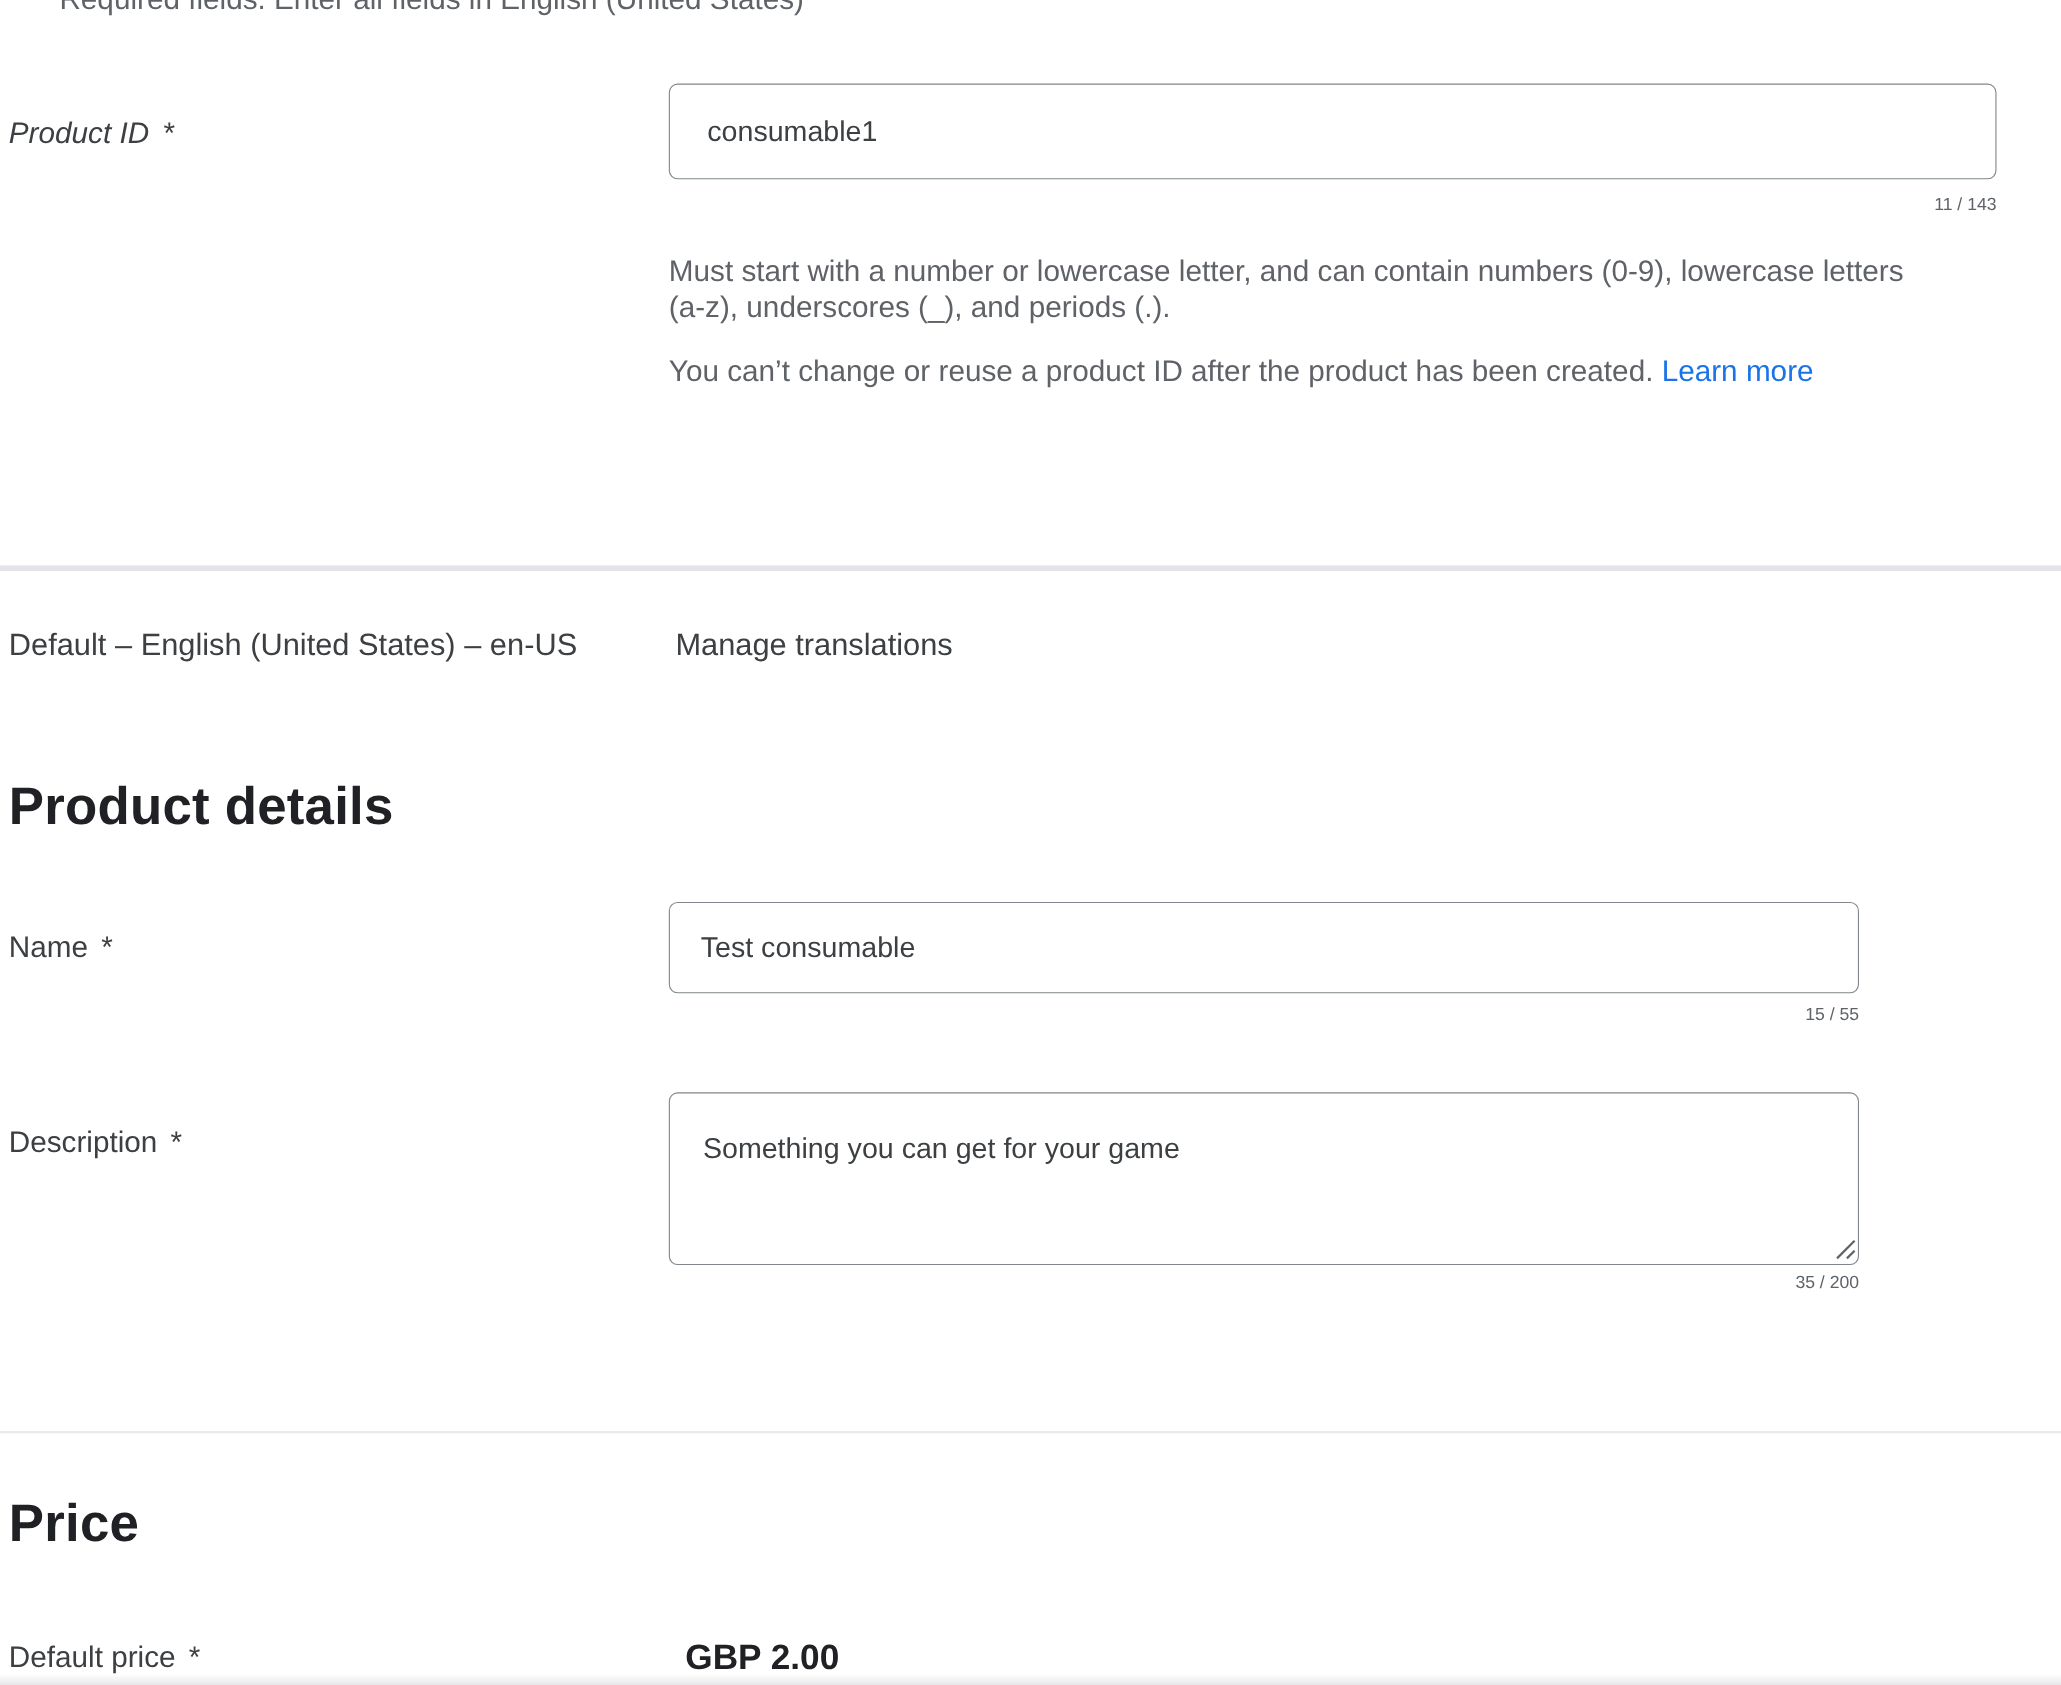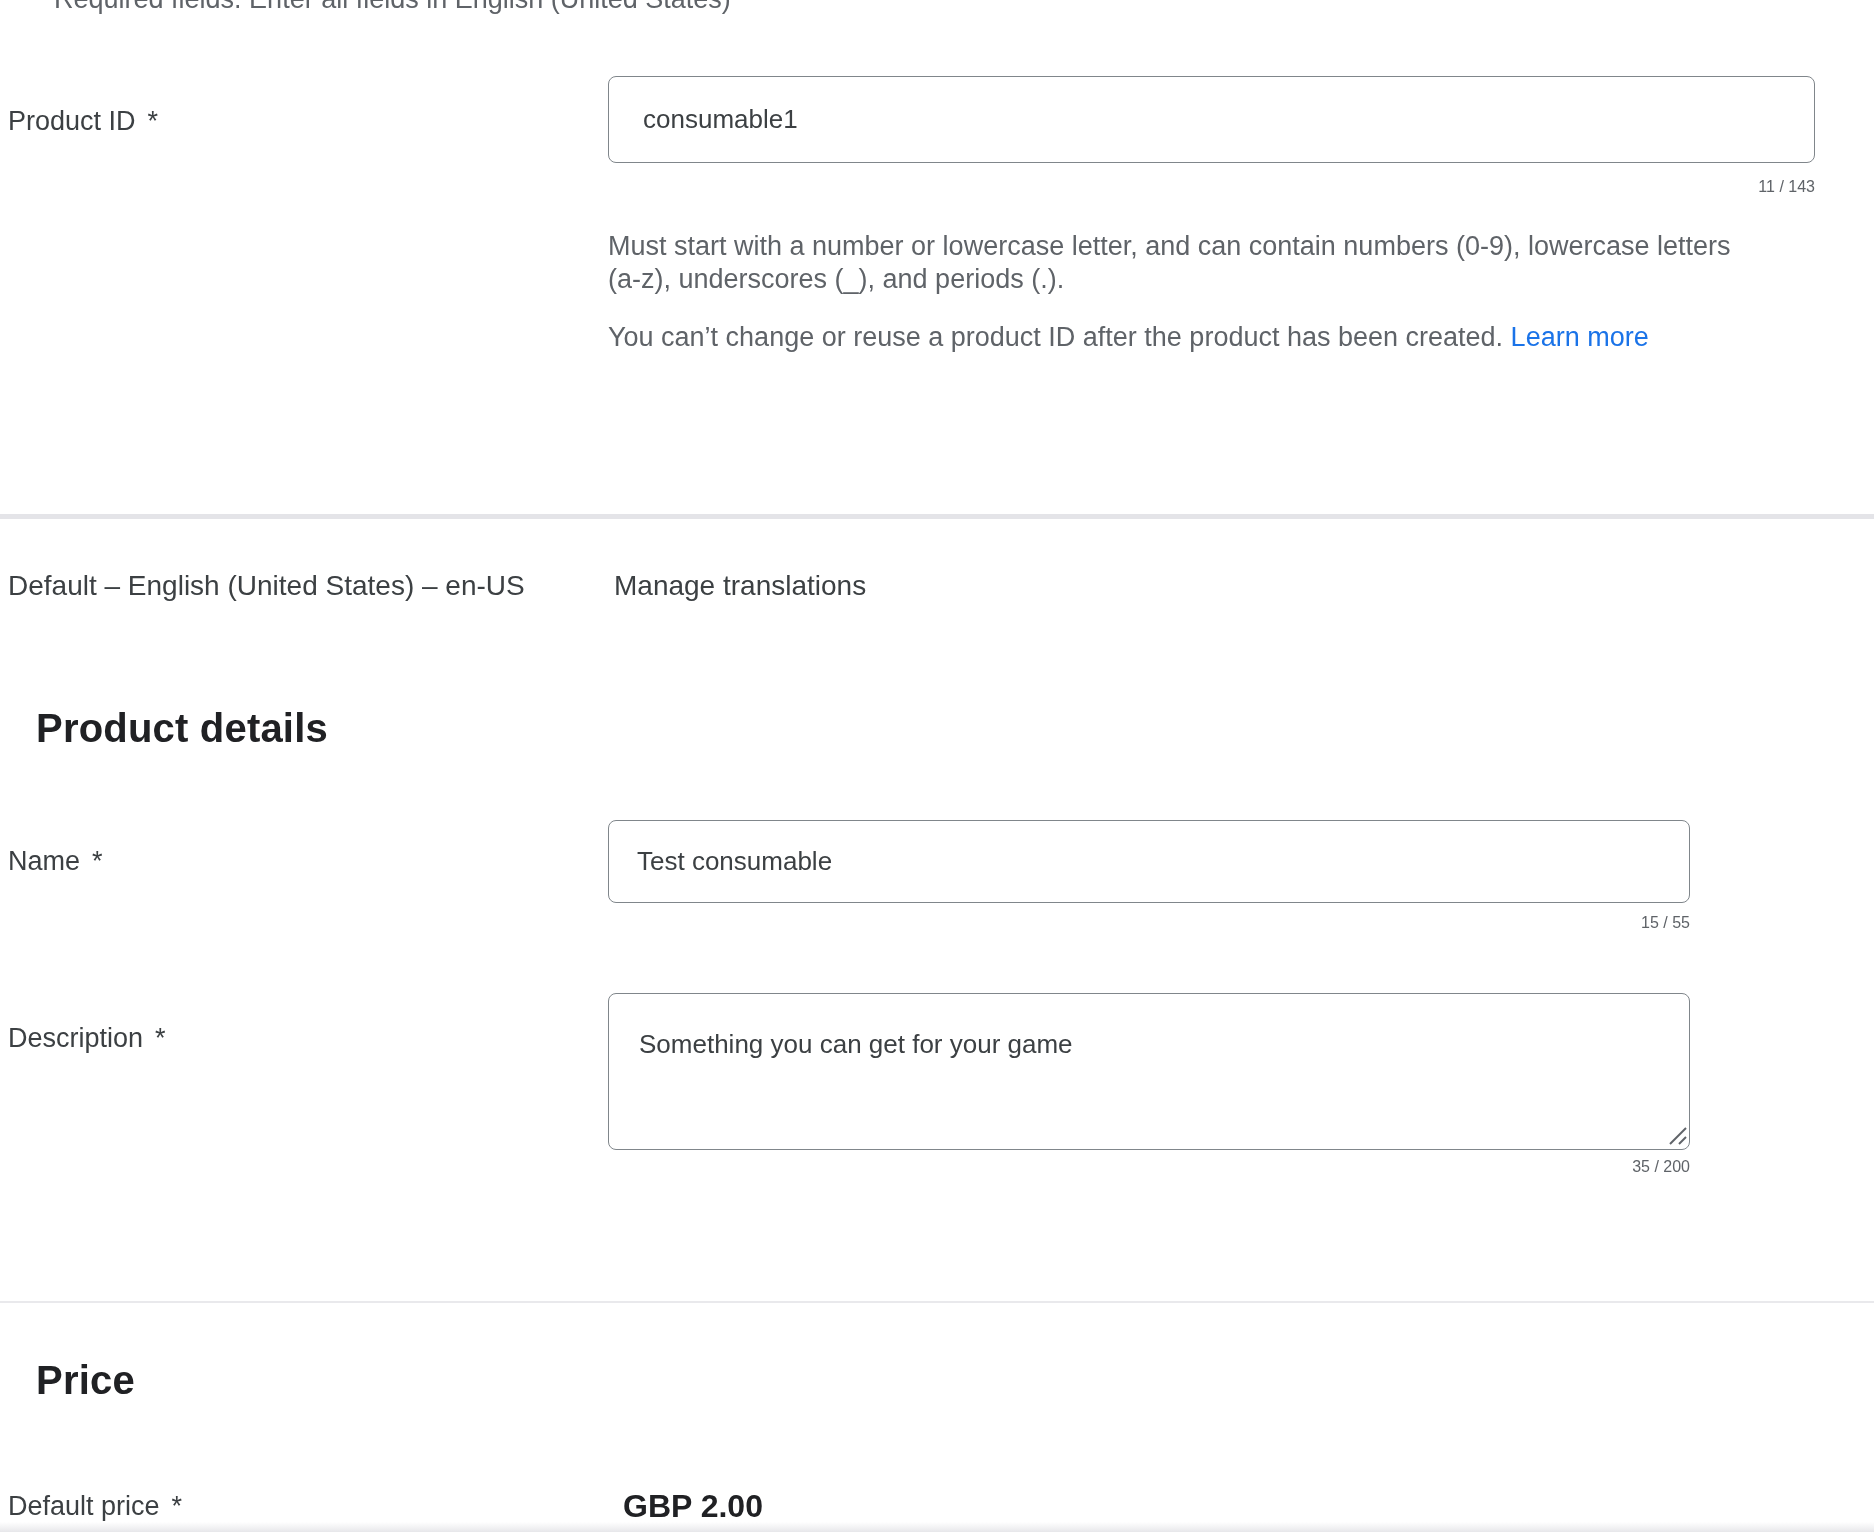--- a/index.html
+++ b/index.html
@@ -92,7 +92,7 @@
 
   <div class="abs top-note" style="top:-16px; left:54px;">Required fields. Enter all fields in English (United States)</div>
 
-  <div class="abs field-label" style="top:106px; left:8px;">
+  <div class="abs field-label" style="top:106px; left:8px;font-style:italic;">
     <span>Product ID</span><span class="req">*</span>
   </div>
 

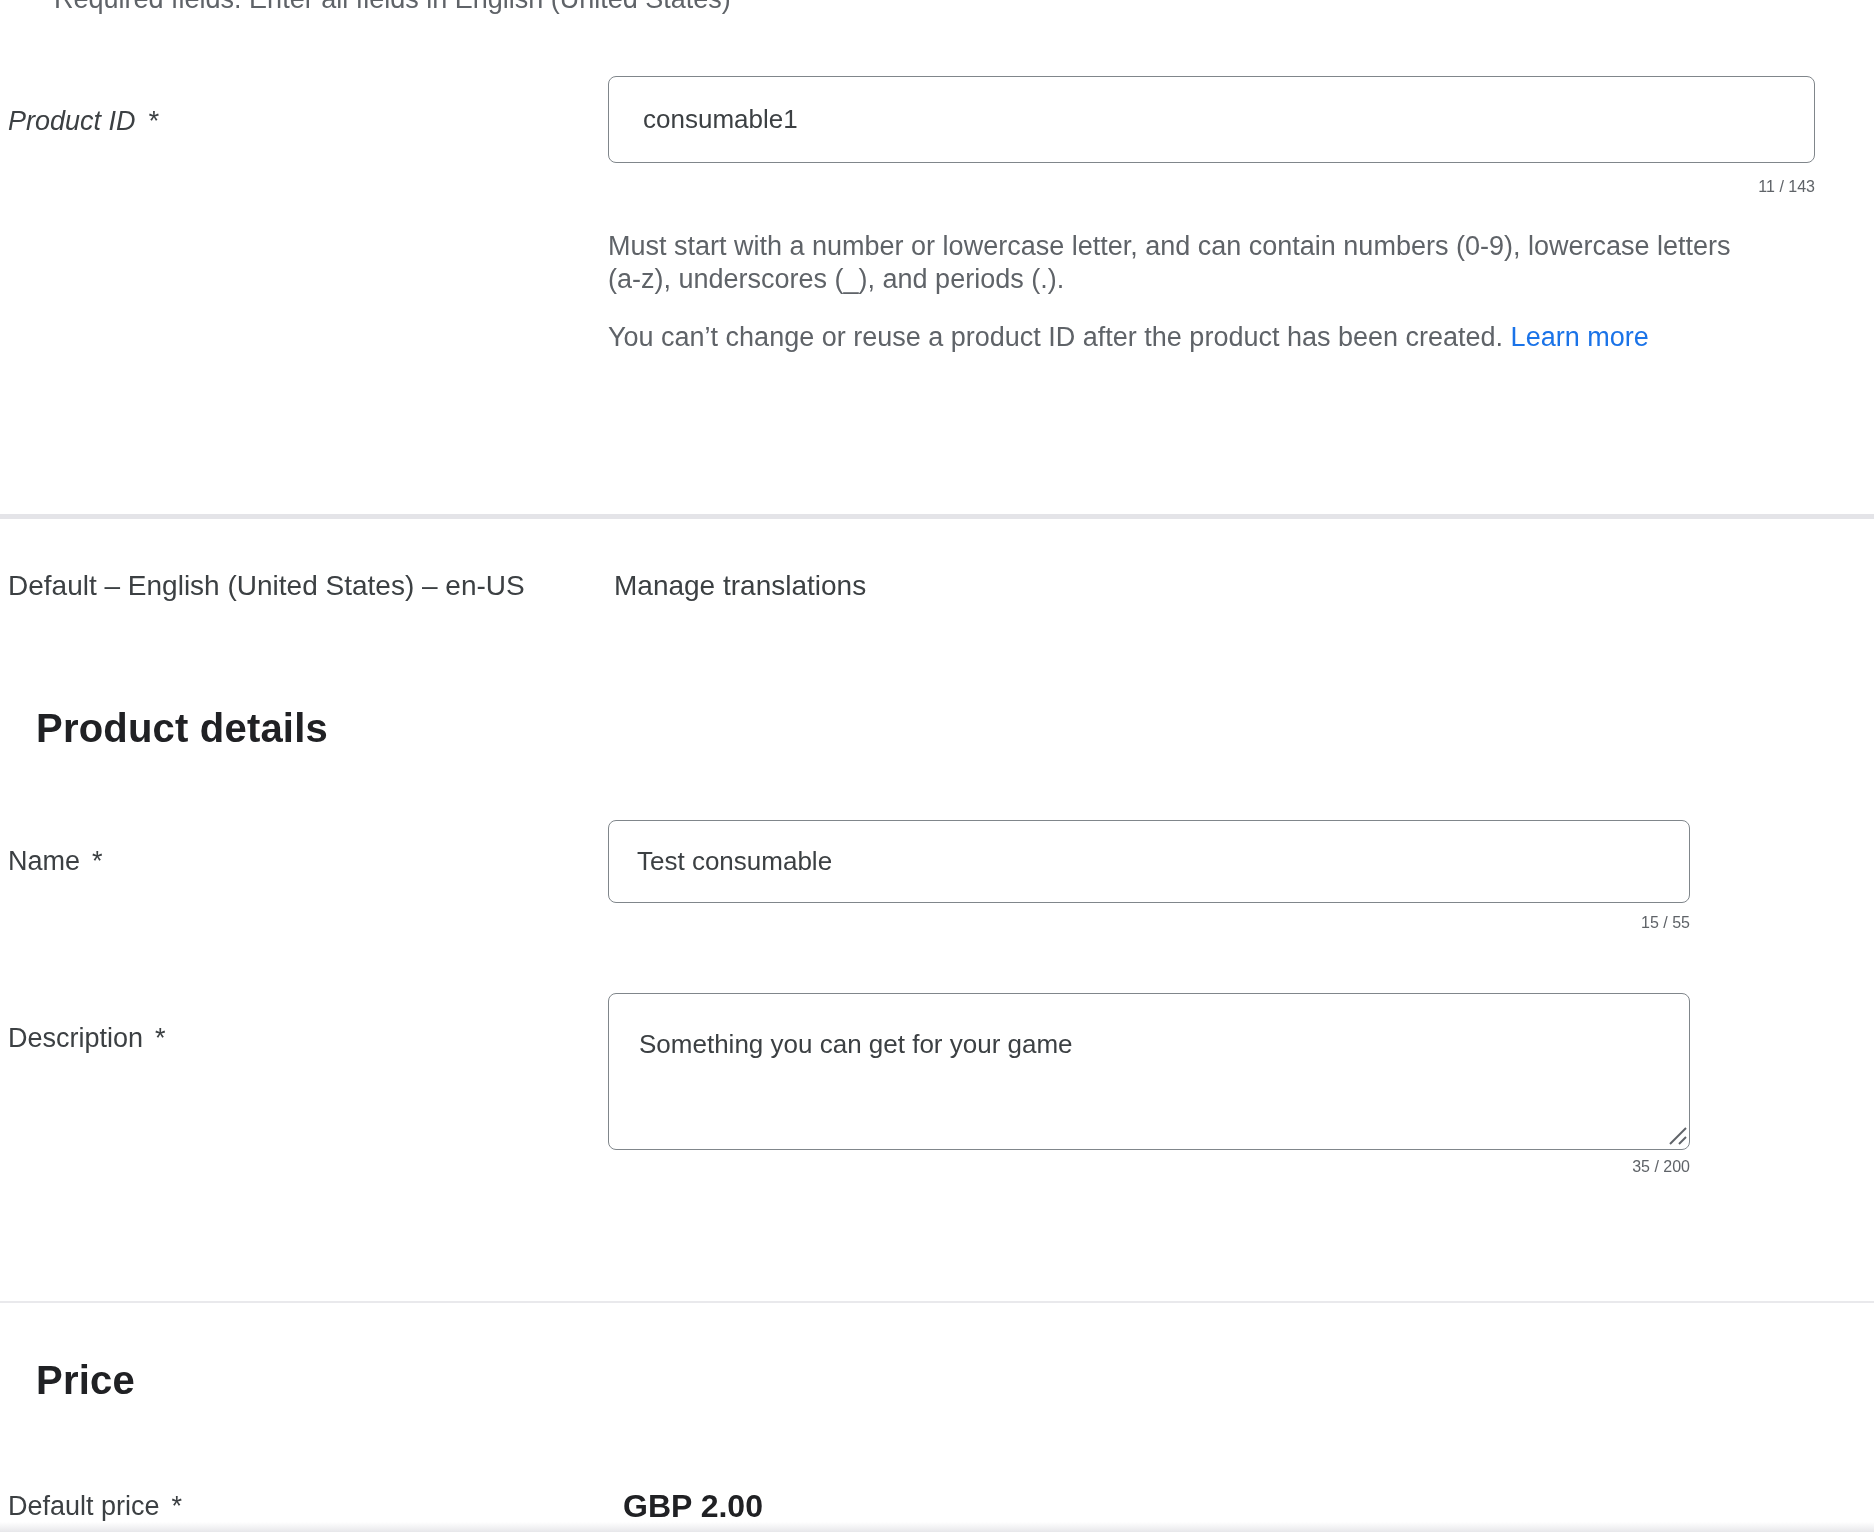--- a/index.html
+++ b/index.html
@@ -65,12 +65,11 @@
     cursor: pointer;
   }
   .section-title {
-    font-size: 40px;
+    font-size: 48px;
     font-weight: 700;
     color: #202124;
     letter-spacing: 0.2px;
     white-space: nowrap;
-    margin-left: 28px;
   }
   .divider { background: #e4e4e8; }
   .price-value {

